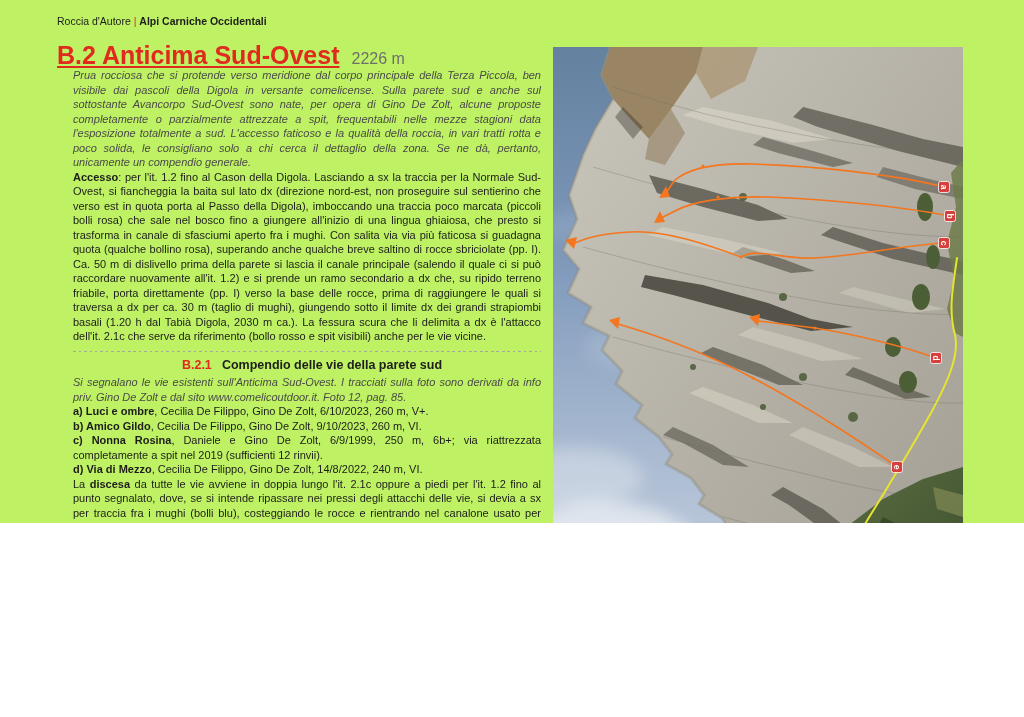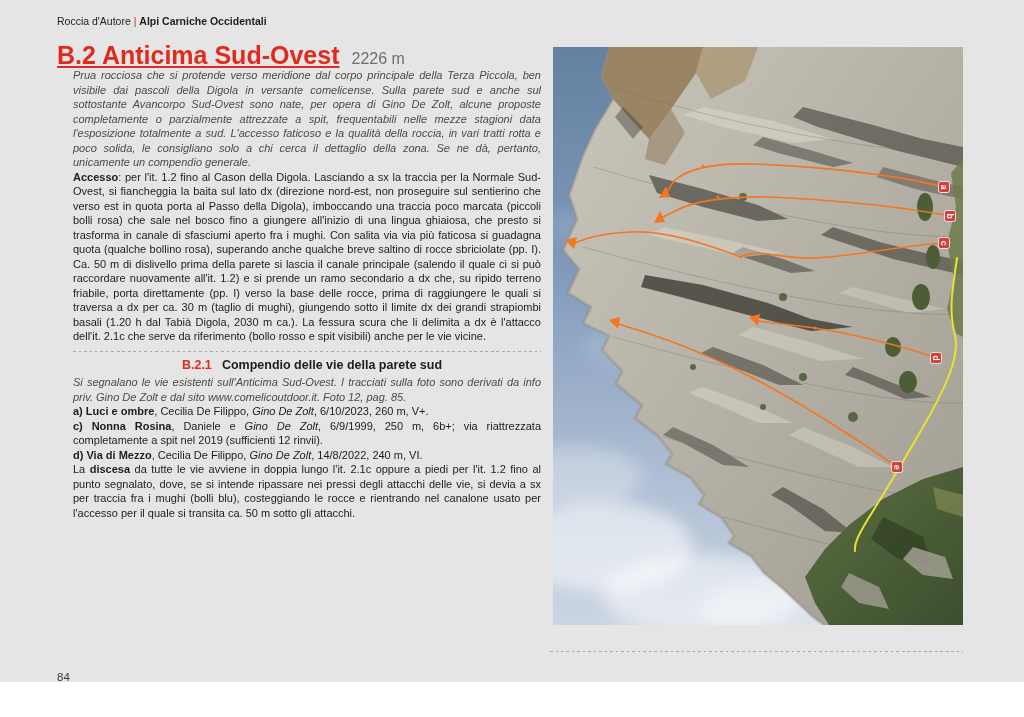--- a/index.html
+++ b/index.html
@@ -4,7 +4,7 @@
 <style>
   :root{ --red:#e02a1e; }
   html,body{margin:0;padding:0;background:#ffffff;}
-  .spread{position:relative;width:1024px;height:682px;background:#e5e5e5;overflow:hidden;
+  .spread{position:relative;width:1024px;height:523px;background:#bef264;overflow:hidden;
           font-family:"Liberation Sans",sans-serif;color:#1d1d1b;}
   .r{color:var(--red);}
   .b{font-weight:700;}

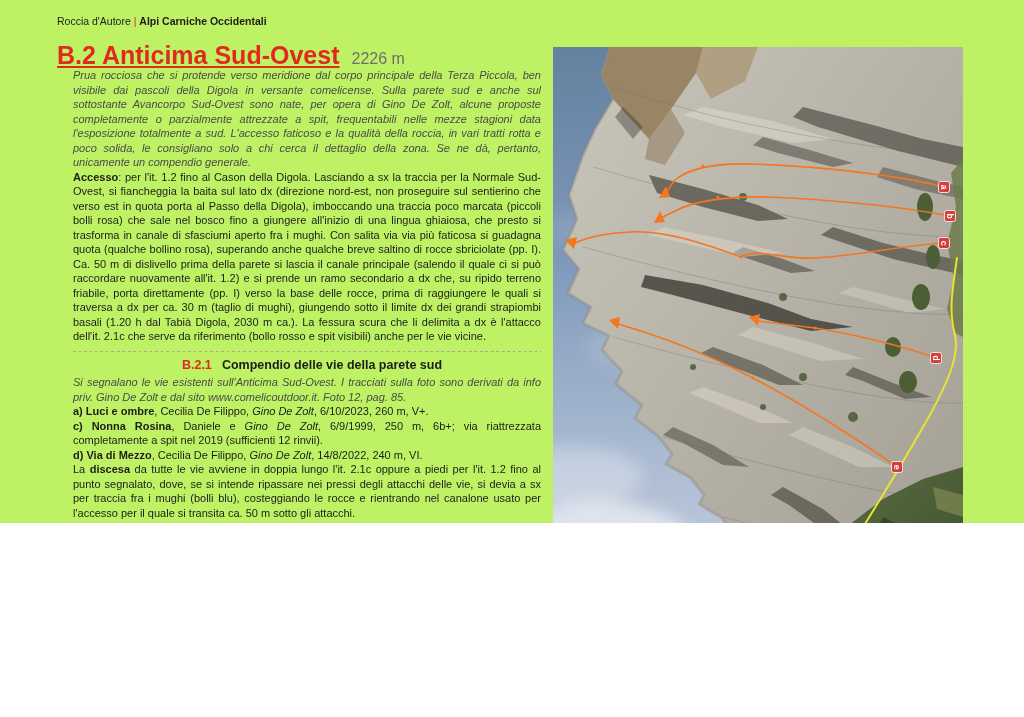--- a/index.html
+++ b/index.html
@@ -8,7 +8,7 @@
           font-family:"Liberation Sans",sans-serif;color:#1d1d1b;}
   .r{color:var(--red);}
   .b{font-weight:700;}
-  .i{font-style:italic;}
+  .i{}
   .dk{color:#1d1d1b;}
   .hdr{position:absolute;top:15px;font-size:10.5px;line-height:12px;}
   .hdr-left{left:57px;}

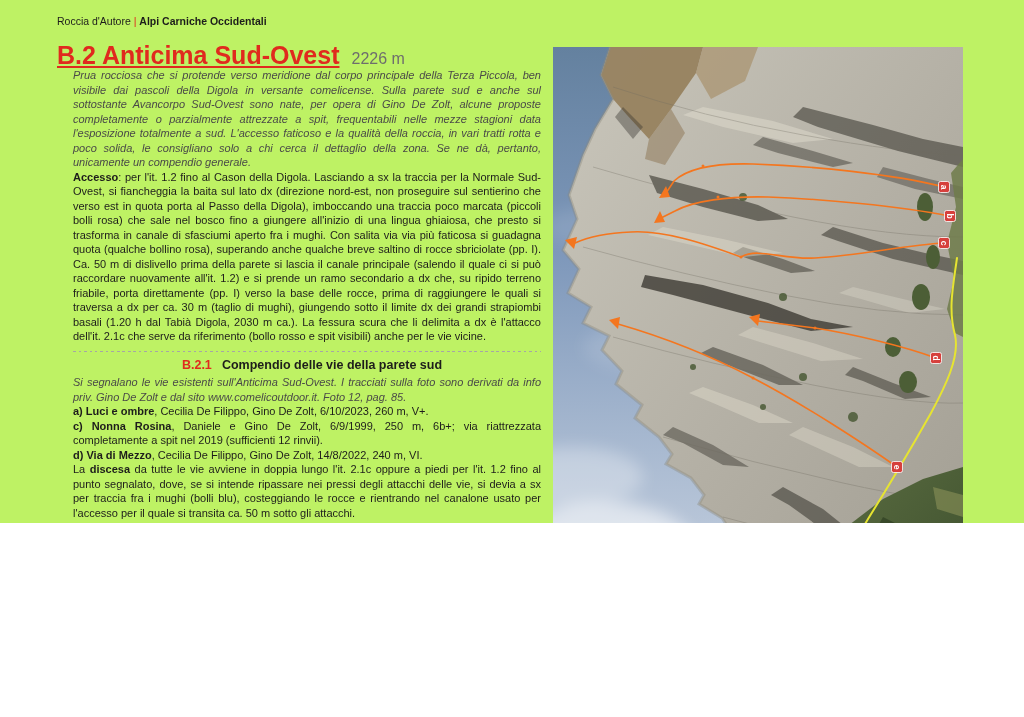--- a/index.html
+++ b/index.html
@@ -54,6 +54,7 @@
     <p class="sec-intro">Si segnalano le vie esistenti sull'Anticima Sud-Ovest. I tracciati sulla foto sono derivati da info priv. Gino De Zolt e dal sito www.comelicoutdoor.it. Foto 12, pag. 85.</p>
     <div>
       <p><span class="b">a) Luci e ombre</span><span>, Cecilia De Filippo, </span><span class="i">Gino De Zolt</span><span>, 6/10/2023, 260 m, V+.</span></p>
+      <p><span class="b">b) Amico Gildo</span><span>, Cecilia De Filippo, </span><span class="i">Gino De Zolt</span><span>, 9/10/2023, 260 m, VI.</span></p>
       <p><span class="b">c) Nonna Rosina</span><span>, Daniele e </span><span class="i">Gino De Zolt</span><span>, 6/9/1999, 250 m, 6b+; via riattrezzata completamente a spit nel 2019 (sufficienti 12 rinvii).</span></p>
       <p><span class="b">d) Via di Mezzo</span><span>, Cecilia De Filippo, </span><span class="i">Gino De Zolt</span><span>, 14/8/2022, 240 m, VI.</span></p>
     </div>

